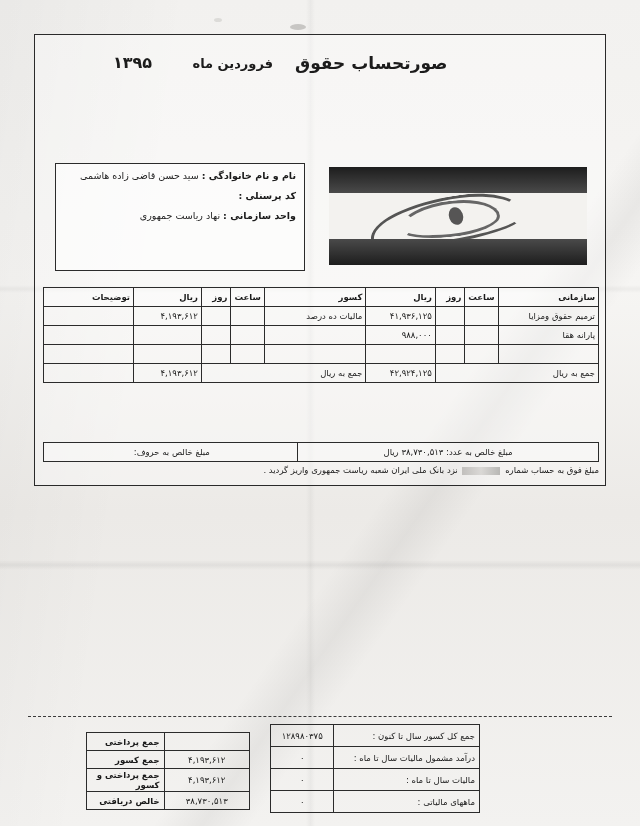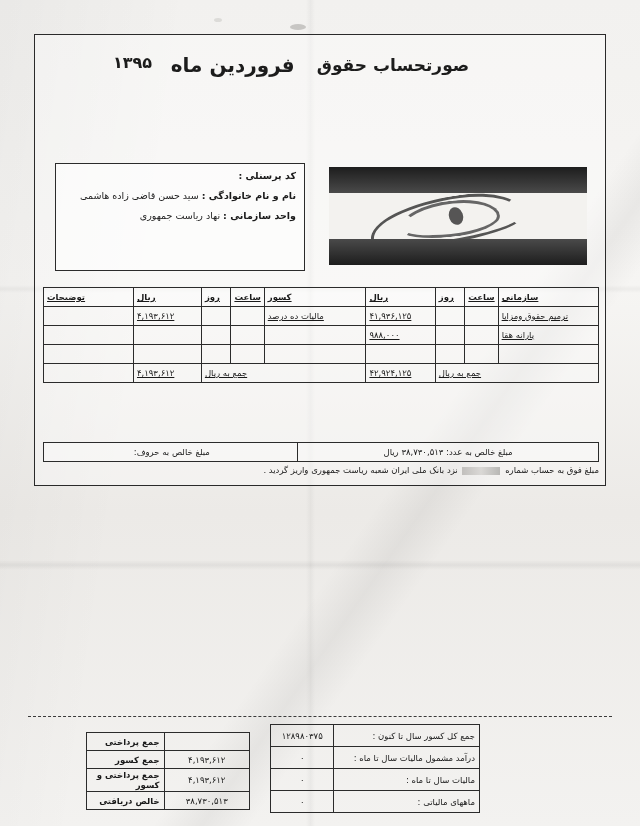--- a/index.html
+++ b/index.html
@@ -46,7 +46,7 @@
     letter-spacing:0.5px;
     font-family:"DejaVu Sans","Liberation Sans",sans-serif;
   }
-  .doc-month{font-size:20px;font-weight:bold;color:#1c1c1c;margin-right:22px;}
+  .doc-month{font-size:13px;font-weight:bold;color:#1c1c1c;margin-right:22px;}
   .doc-year{
     position:absolute;left:78px;top:18px;
     font-size:16px;font-weight:bold;color:#1c1c1c;letter-spacing:1px;

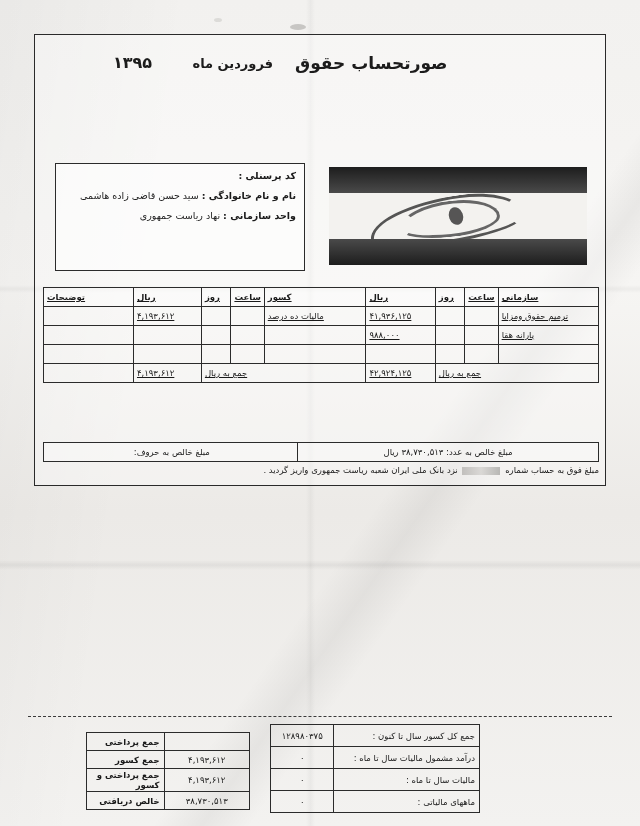--- a/index.html
+++ b/index.html
@@ -206,12 +206,12 @@
 
     <div id="infobox">
       <div class="line">
+        <span class="lbl">نام و نام خانوادگی :</span>
+        <span class="val">سید حسن قاضی زاده هاشمی</span>
+      </div>
+      <div class="line">
         <span class="lbl">کد پرسنلی :</span>
         <span class="val"></span>
-      </div>
-      <div class="line">
-        <span class="lbl">نام و نام خانوادگی :</span>
-        <span class="val">سید حسن قاضی زاده هاشمی</span>
       </div>
       <div class="line">
         <span class="lbl">واحد سازمانی :</span>

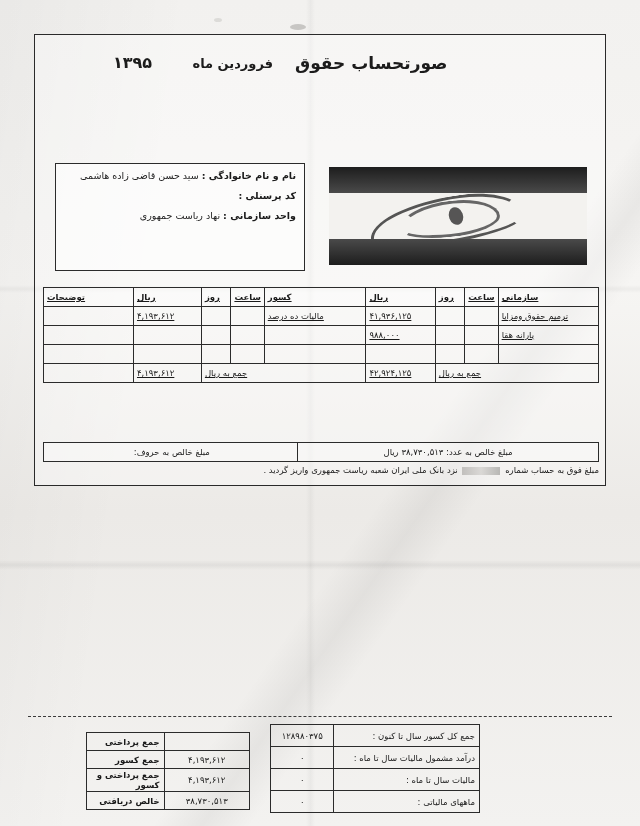--- a/index.html
+++ b/index.html
@@ -110,10 +110,9 @@
   #tbl td,#tbl th{
     border:1px solid #2b2b2b;
     padding:2px 3px;
-    text-align:left;
+    text-align:right;
     font-weight:normal;
     height:14px;
-    text-decoration:underline;
   }
   #tbl thead th{font-weight:bold;font-size:8.5px;background:rgba(255,255,255,0.35);}
   .c-pay{width:120px;text-align:right;padding-right:6px;}

